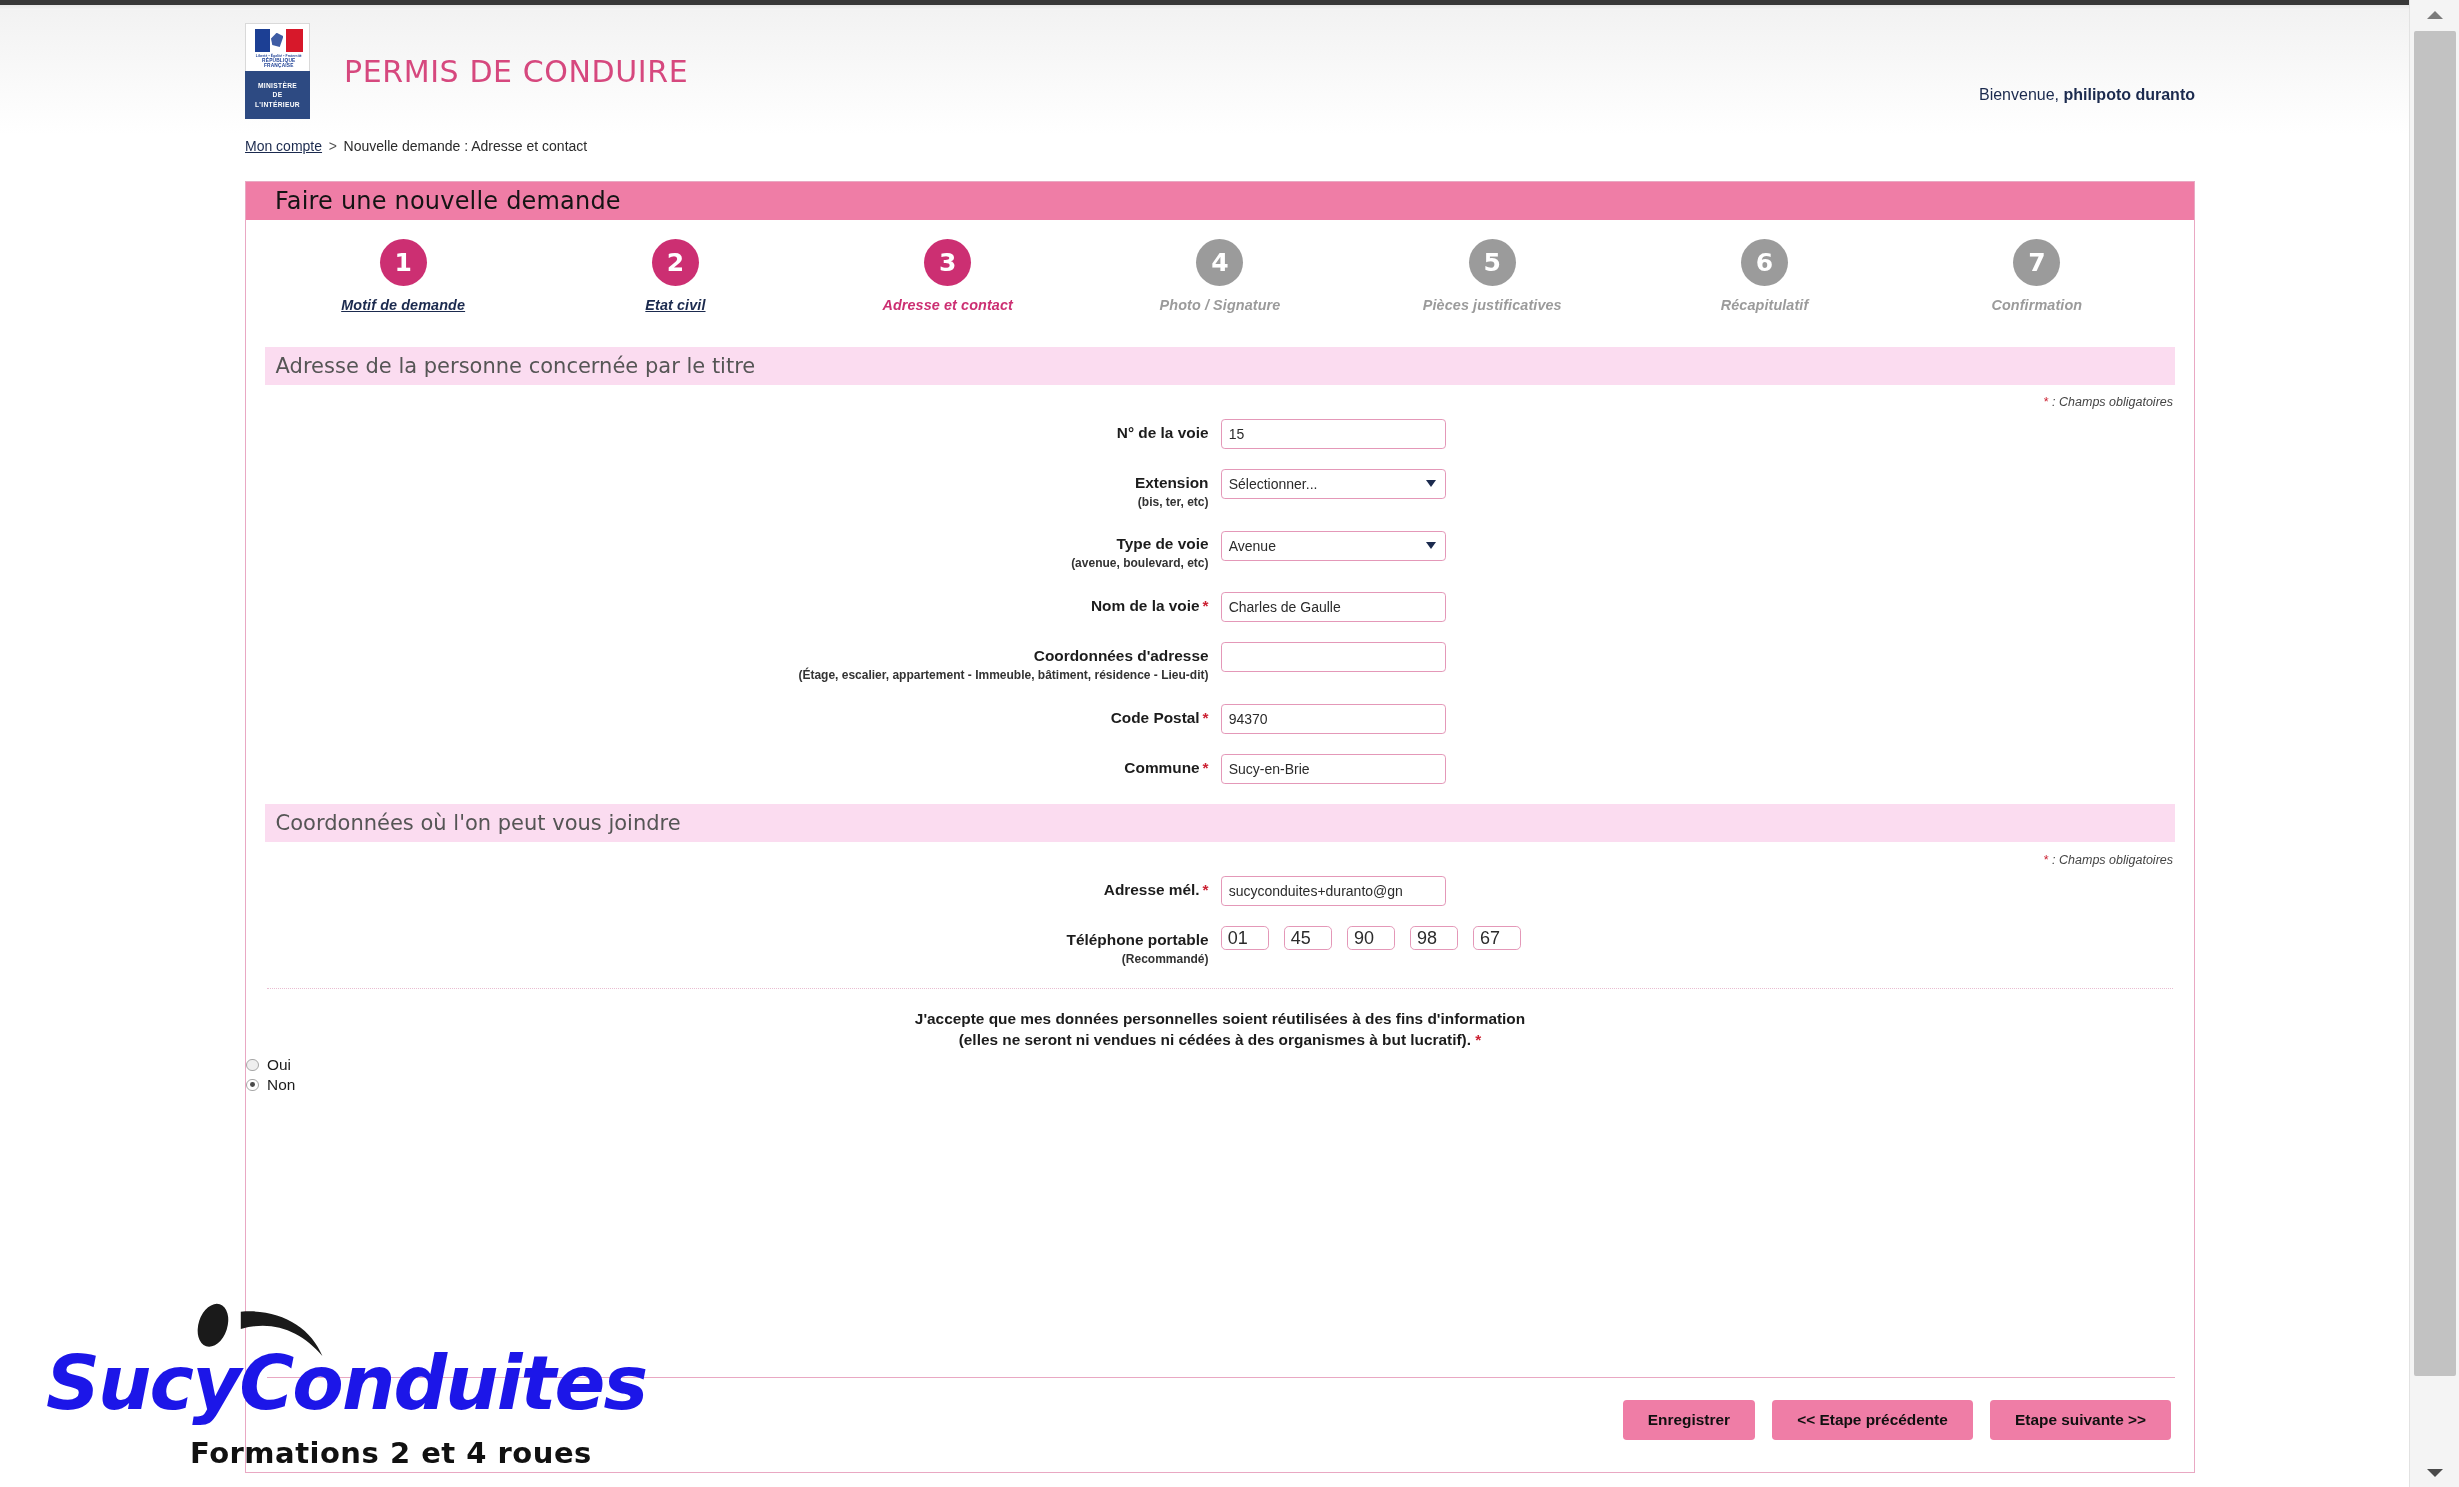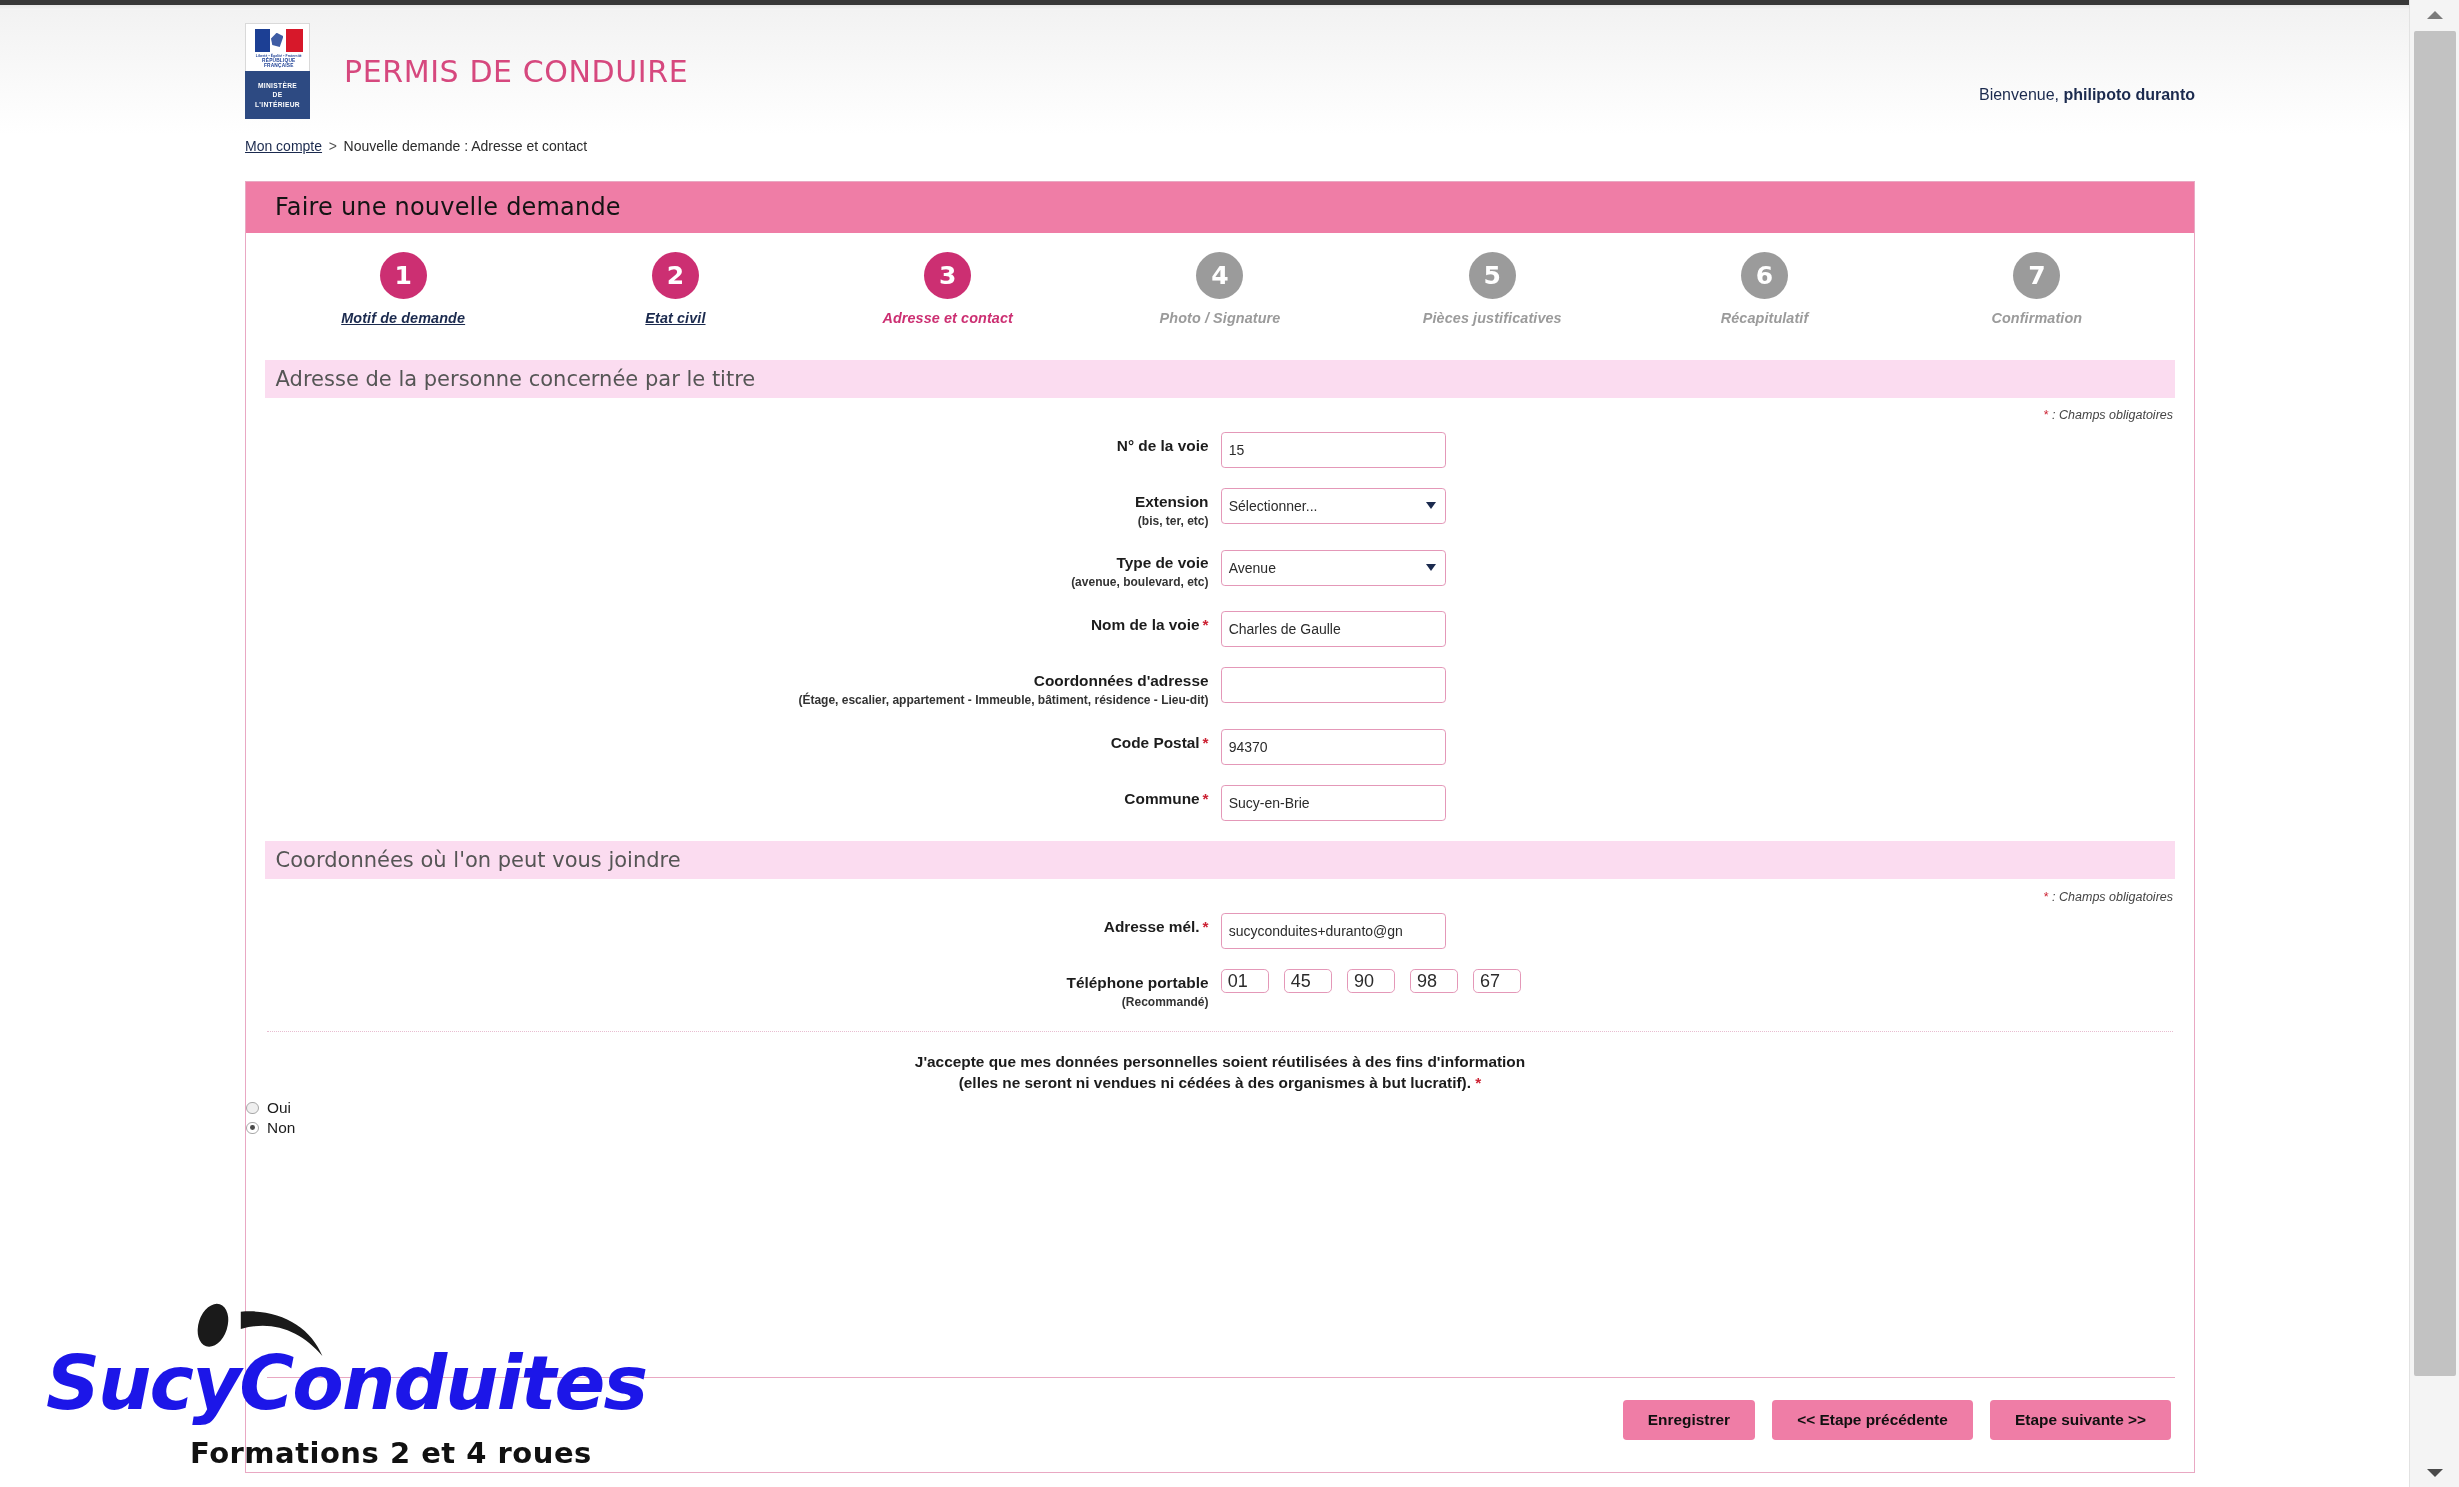--- a/index.html
+++ b/index.html
@@ -136,7 +136,7 @@
     background: #ffffff;
   }
   .card-title {
-    height: 51px;
+    height: 38px;
     background: #ef7da6;
     color: #141414;
     font-size: 24px;

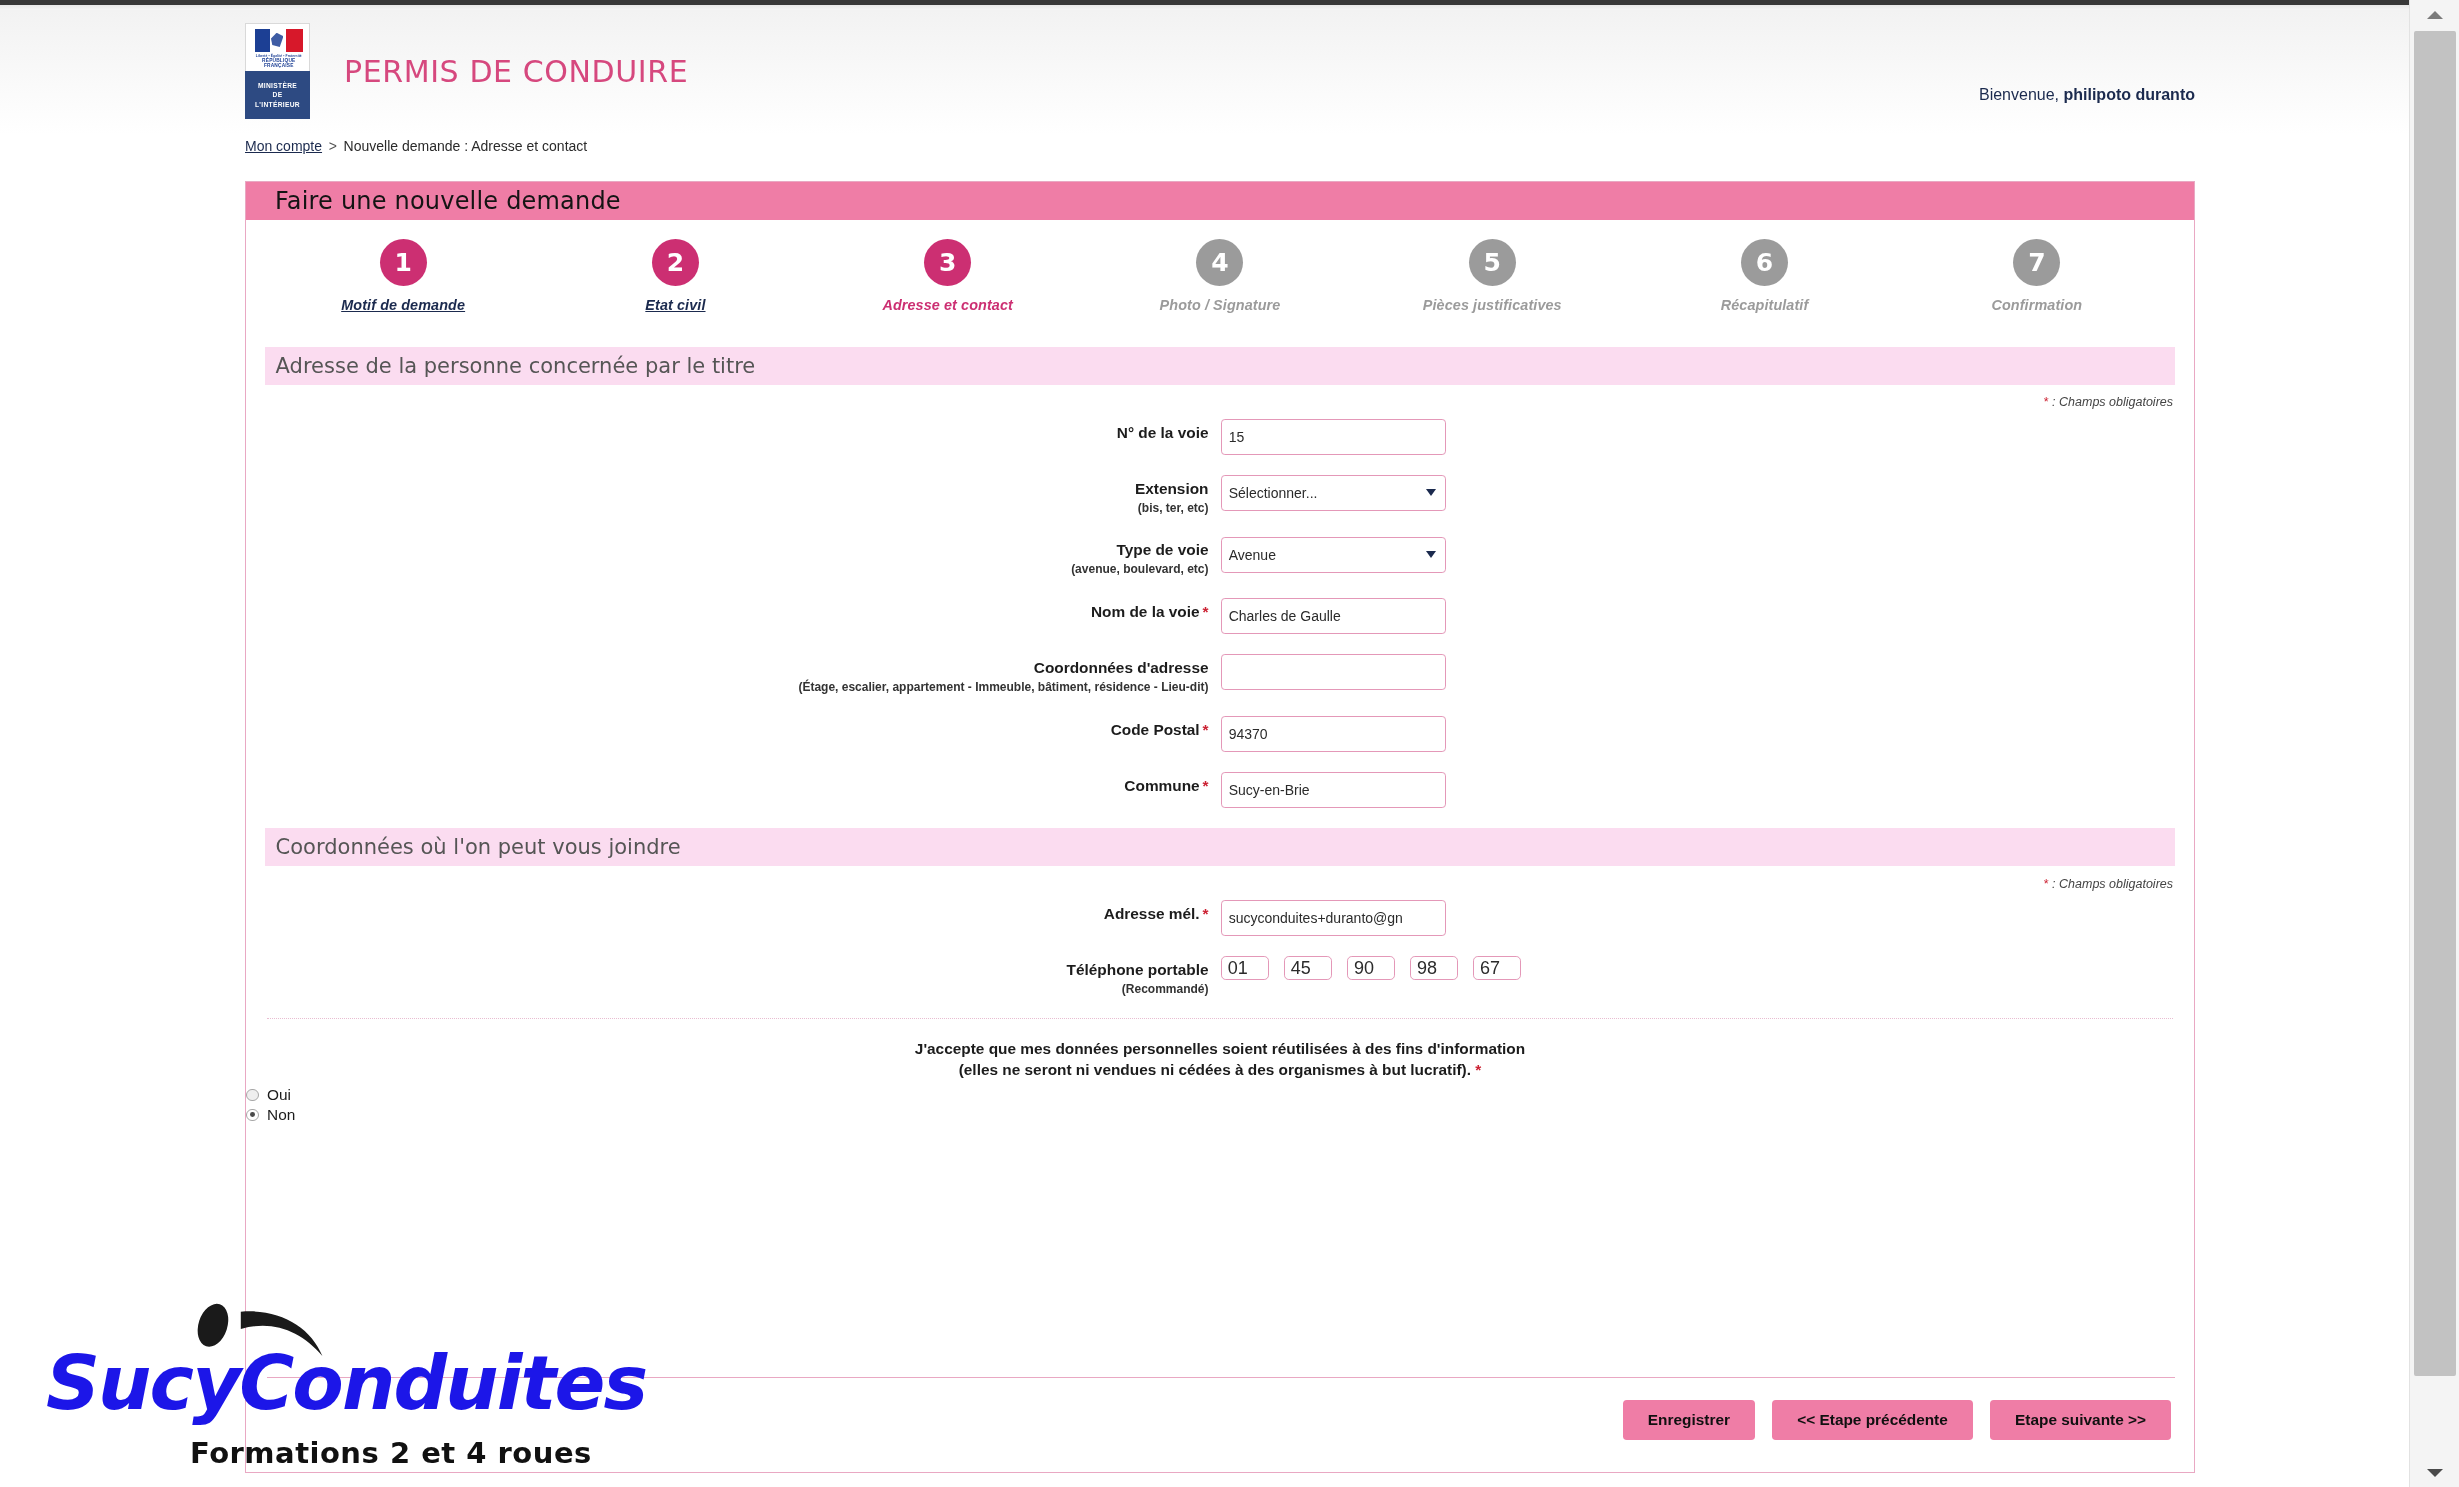--- a/index.html
+++ b/index.html
@@ -242,7 +242,7 @@
   .row .field { flex: 1; }
 
   input.txt, .fakeselect {
-    width: 225px; height: 36px;
+    width: 225px; height: 30px;
     border: 1px solid #e498b8;
     border-radius: 3.8px;
     background: #ffffff;

